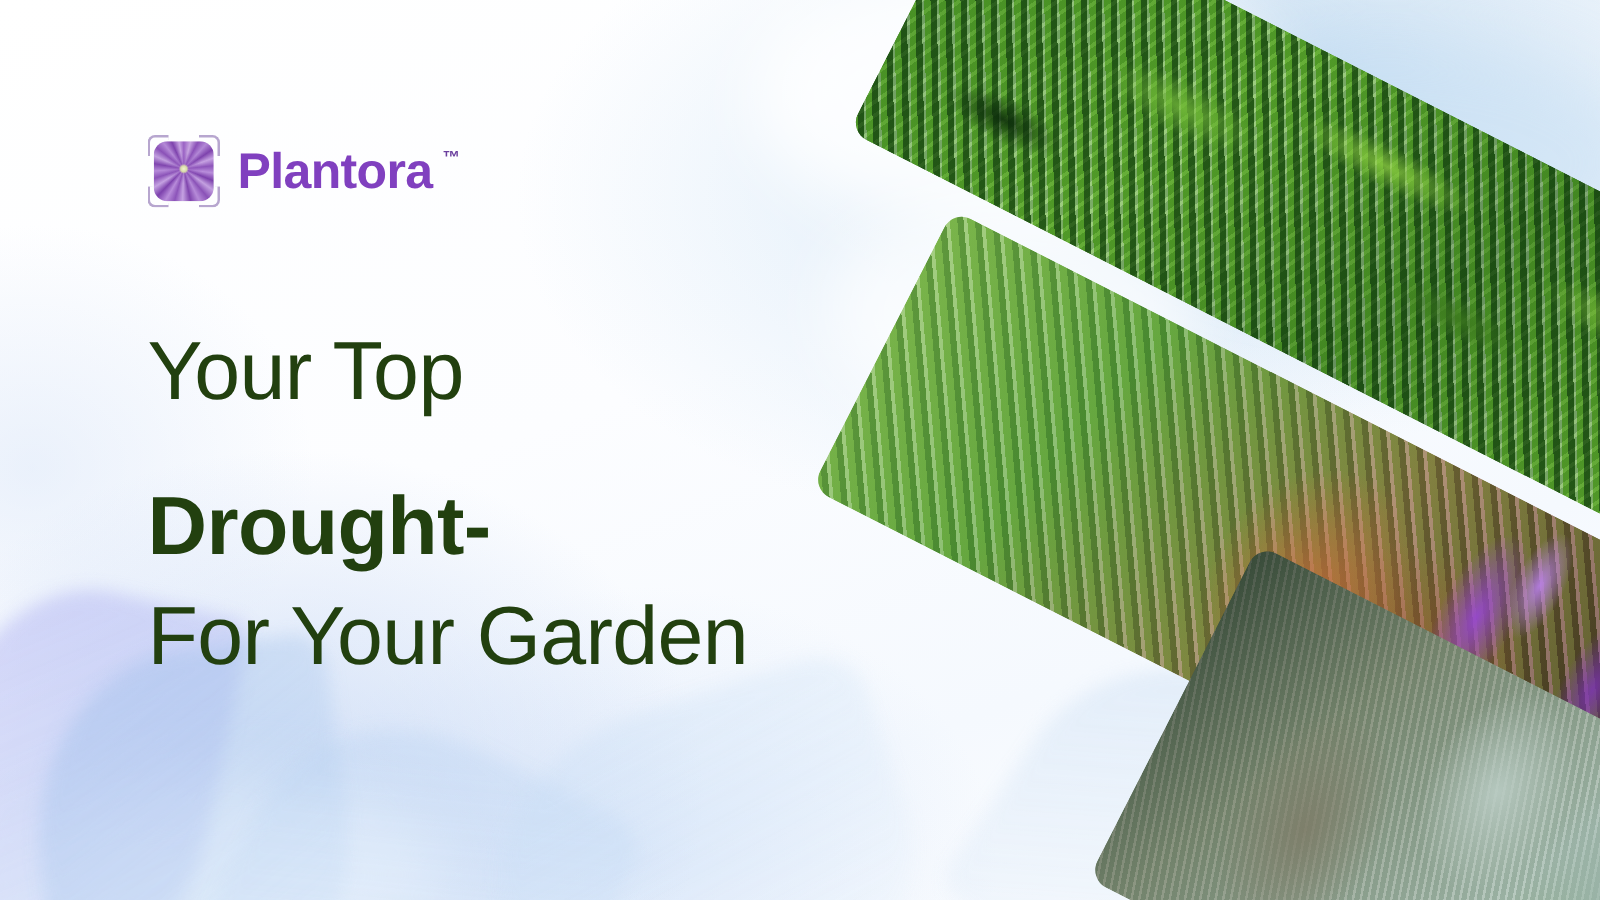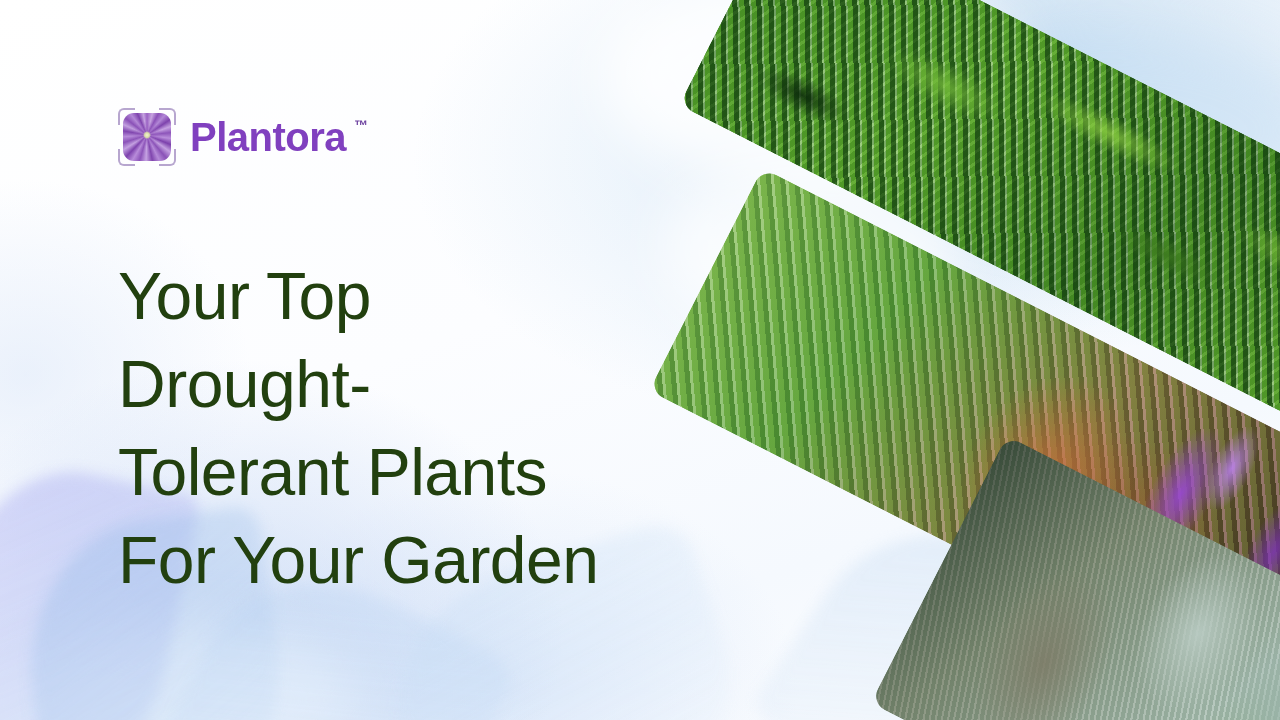--- a/index.html
+++ b/index.html
@@ -237,7 +237,7 @@
     letter-spacing: -0.5px;
   }
   .headline .ln { display: block; white-space: nowrap; }
-  .headline .ln.bold { font-weight: normal; }
+  .headline .ln.bold { font-weight: bold; margin-top: 36px; }
 </style>
 </head>
 <body>

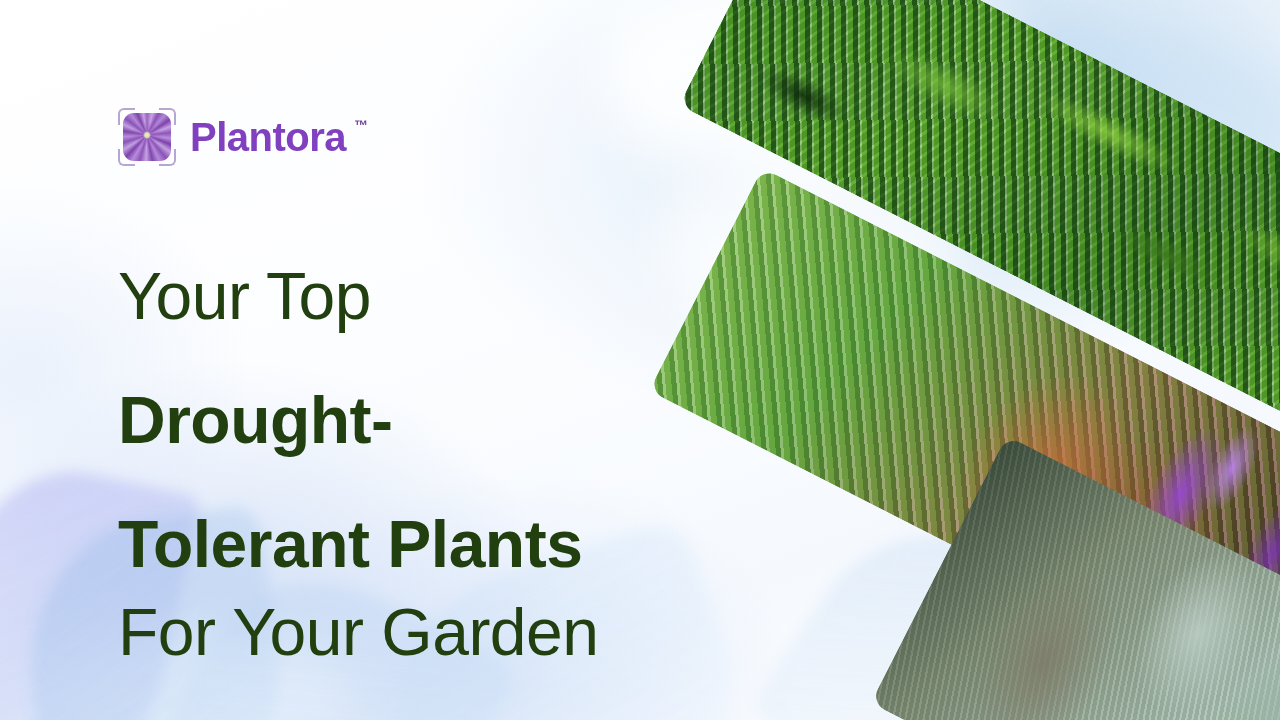--- a/index.html
+++ b/index.html
@@ -285,7 +285,6 @@
   <div class="headline">
     <span class="ln">Your Top</span>
     <span class="ln bold">Drought-</span>
-    <span class="ln bold">Tolerant Plants</span>
     <span class="ln">For Your Garden</span>
   </div>
 

